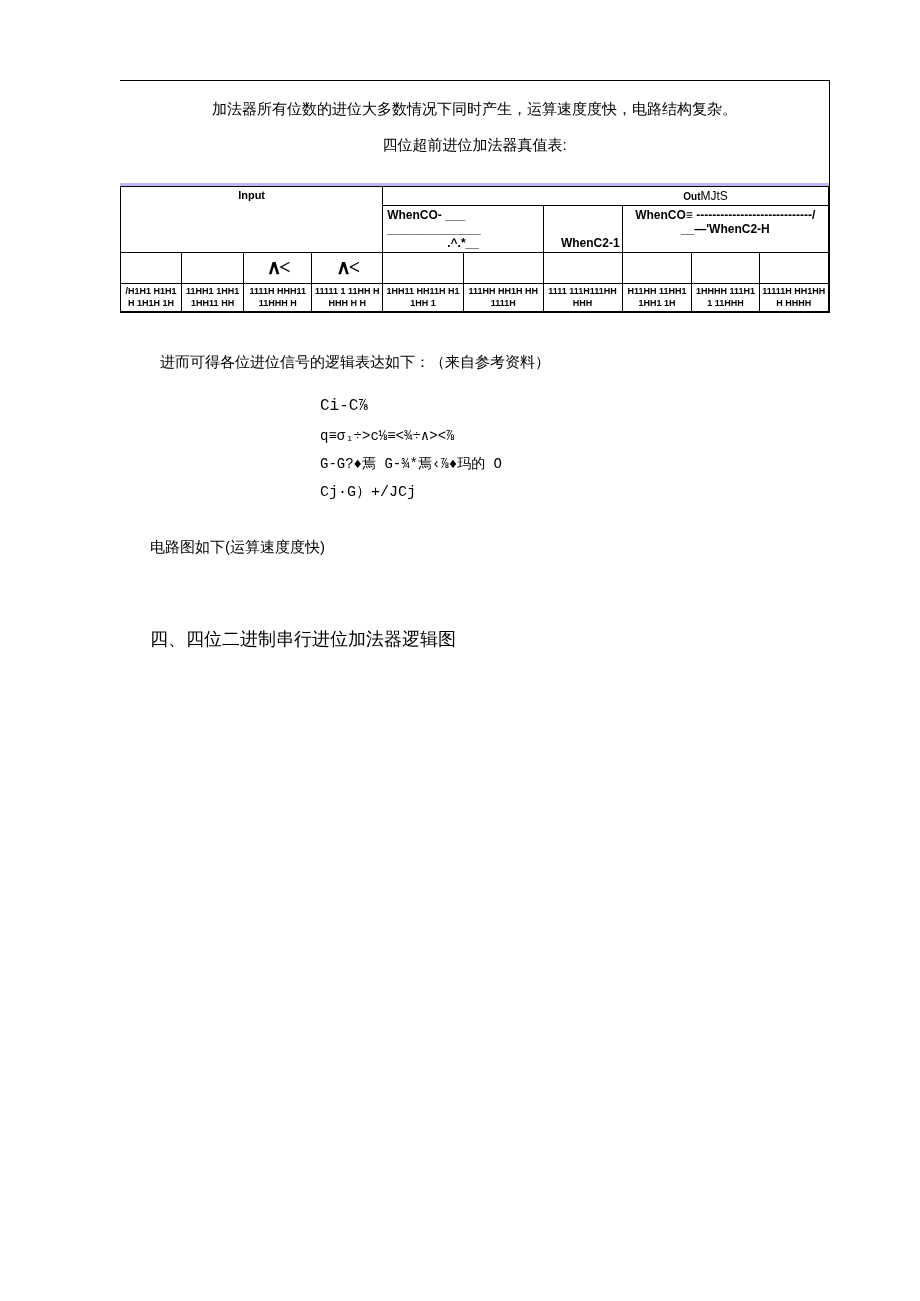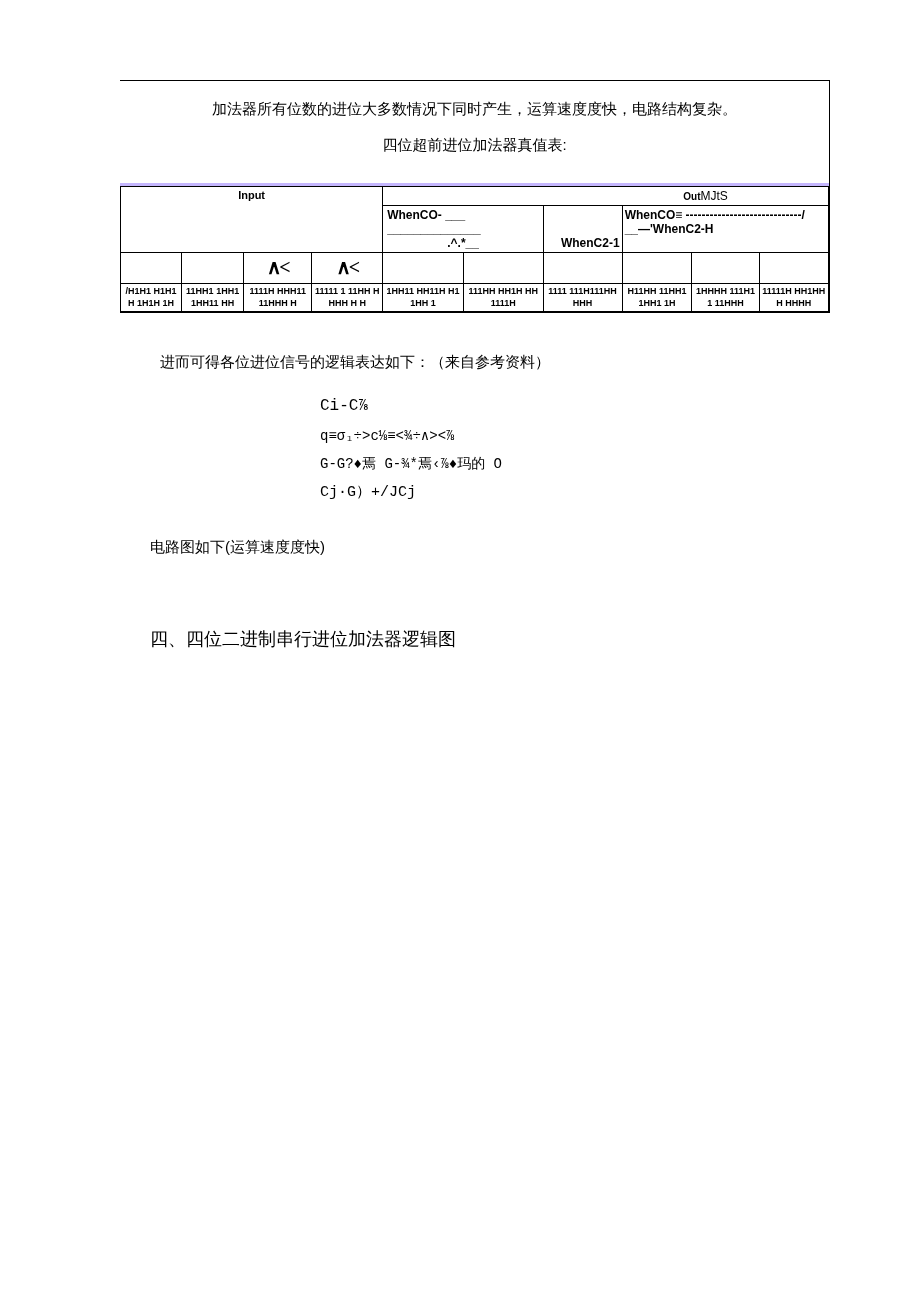--- a/index.html
+++ b/index.html
@@ -123,7 +123,7 @@
             <span style="margin-left:60px;">.^.*__</span>
           </th>
           <th class="hdr-sub" style="vertical-align:bottom;text-align:right;">WhenC2-1</th>
-          <th colspan="3" class="hdr-sub" style="text-align:left;margin-left:44px;">
+          <th colspan="3" class="hdr-sub" style="text-align:center;margin-left:44px;">
             <span>WhenCO≡ -----------------------------/</span><br>
             <span>__—'WhenC2-H</span>
           </th>

